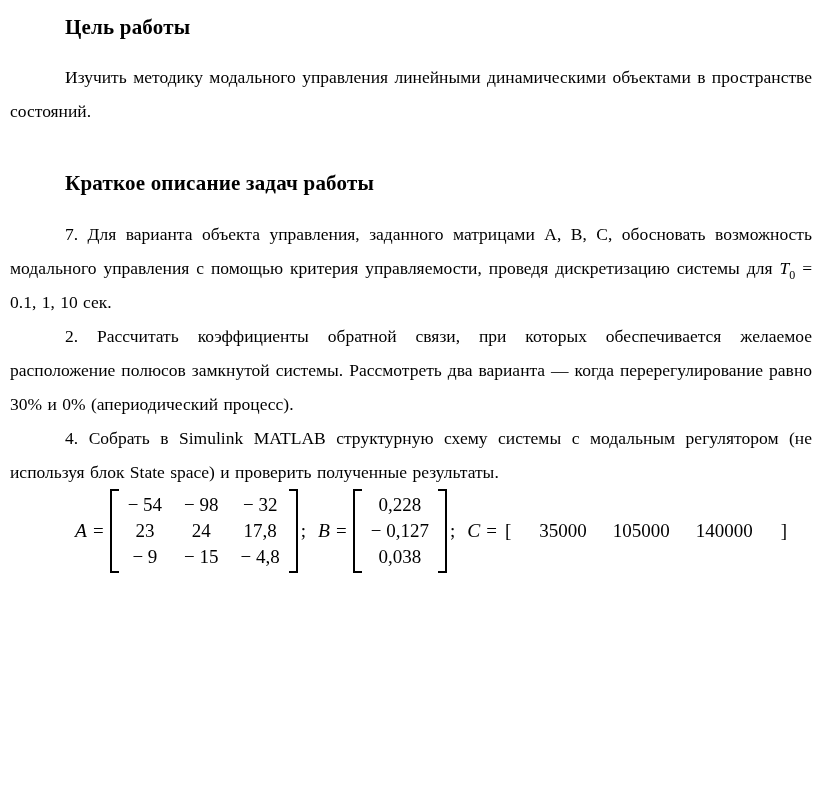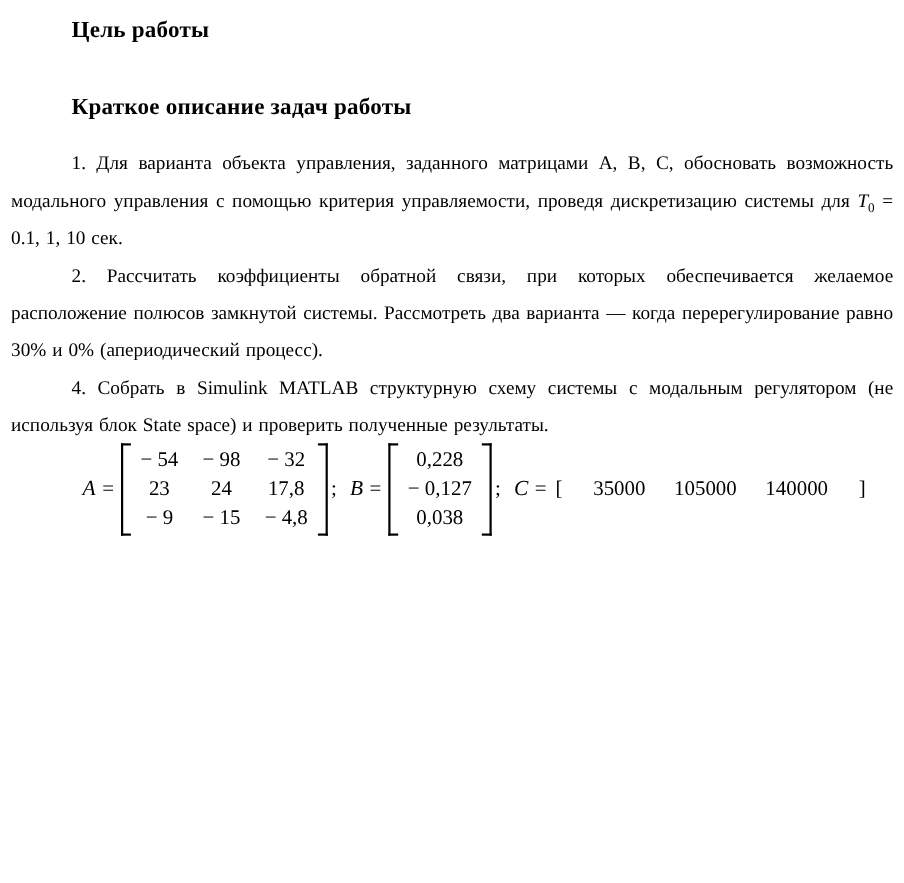--- a/index.html
+++ b/index.html
@@ -94,6 +94,7 @@
 <div class="page">
 
   <h2 class="doc-heading h-goal">Цель работы</h2>
+  <p class="body-par par-goal">Изучить методику модального управления линейными динамическими объектами в пространстве состояний.</p>
 
   <h2 class="doc-heading h-tasks">Краткое описание задач работы</h2>
 

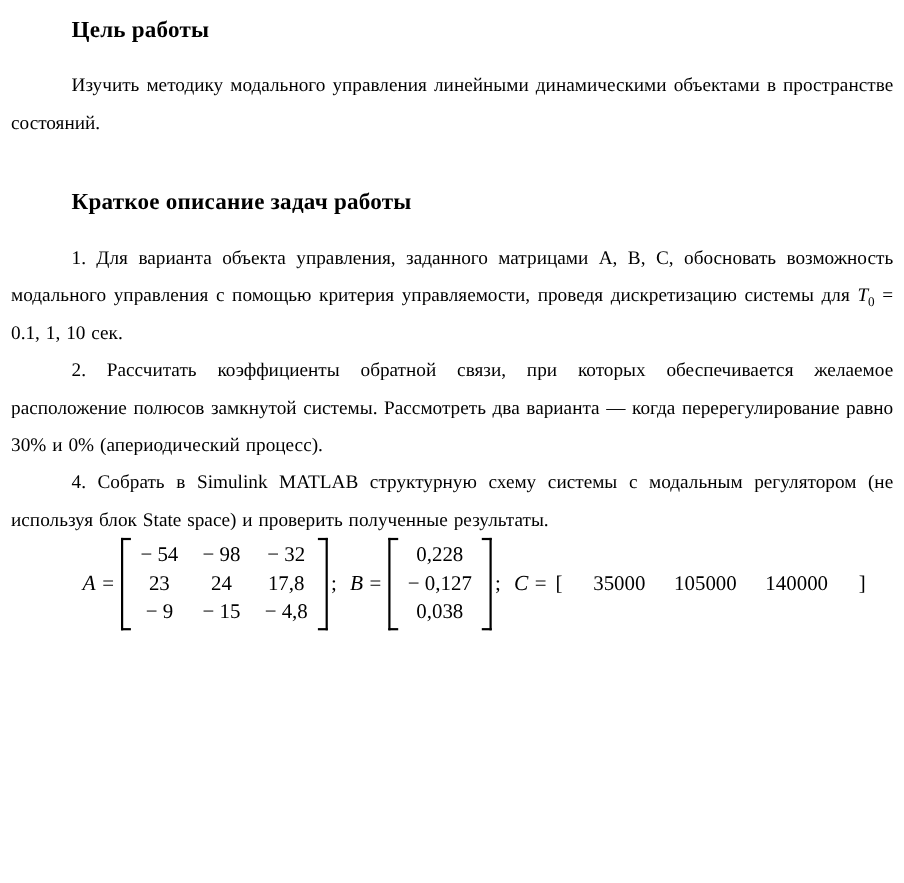--- a/index.html
+++ b/index.html
@@ -98,7 +98,7 @@
 
   <h2 class="doc-heading h-tasks">Краткое описание задач работы</h2>
 
-  <p class="body-par par-task-1"><span>1. Для варианта объекта управления, заданного матрицами А, В, С, обосновать возможность модального управления с помощью критерия управляемости, проведя дискретизацию системы для </span><span class="mvar">T</span><sub class="msub">0</sub><span> = 0.1, 1, 10 сек.</span></p>
+  <p class="body-par par-task-1"><span>7. Для варианта объекта управления, заданного матрицами А, В, С, обосновать возможность модального управления с помощью критерия управляемости, проведя дискретизацию системы для </span><span class="mvar">T</span><sub class="msub">0</sub><span> = 0.1, 1, 10 сек.</span></p>
 
   <p class="body-par">2. Рассчитать коэффициенты обратной связи, при которых обеспечивается желаемое расположение полюсов замкнутой системы. Рассмотреть два варианта — когда перерегулирование равно 30% и 0% (апериодический процесс).</p>
   <p class="body-par">4. Собрать в Simulink MATLAB структурную схему системы с модальным регулятором (не используя блок State space) и проверить полученные результаты.</p>

